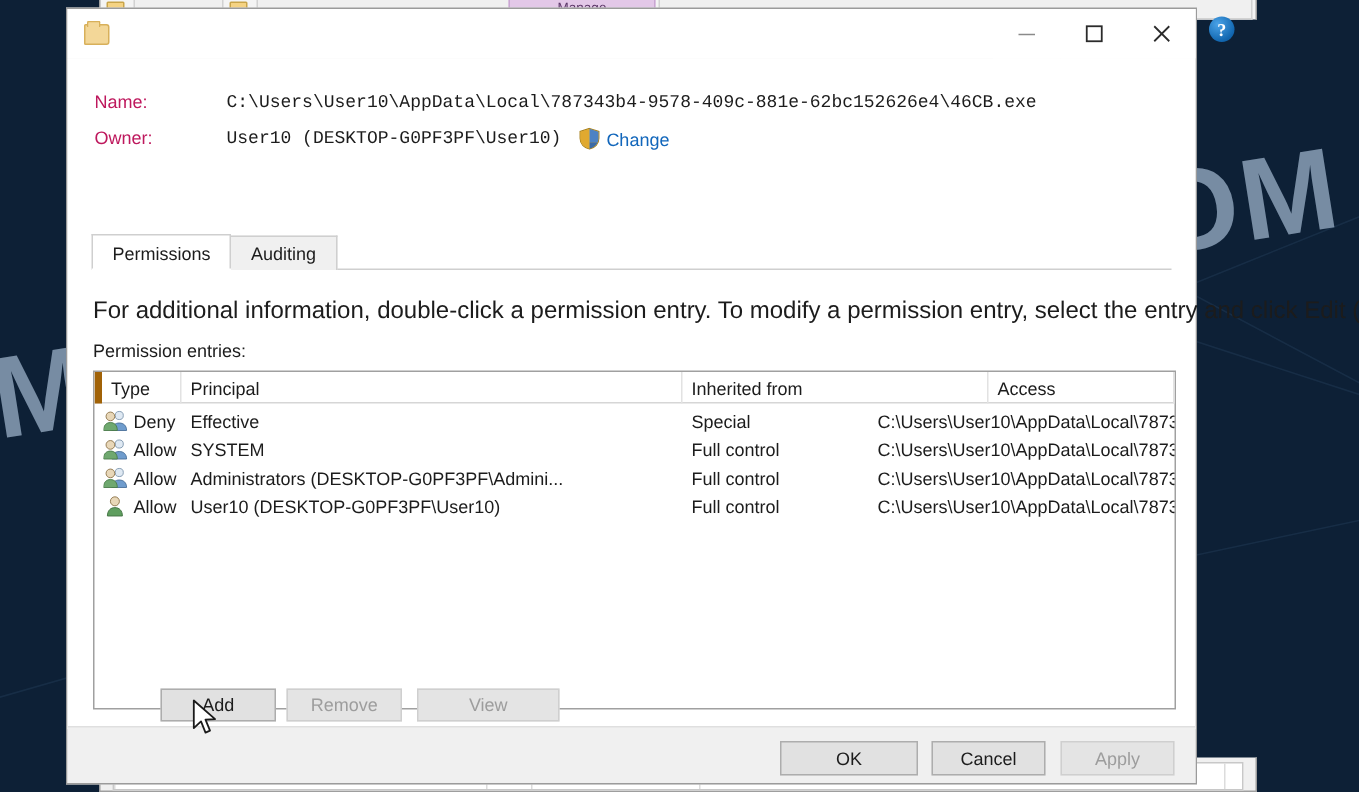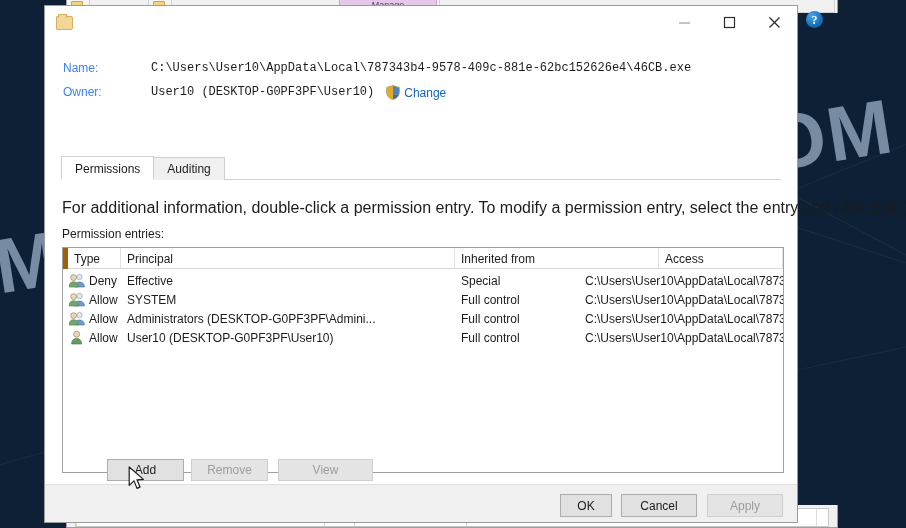--- a/index.html
+++ b/index.html
@@ -173,7 +173,7 @@
   .info-row {
     display: flex; align-items: center; height: 24px;
   }
-  .info-label { width: 88px; color: #3b82f6; }
+  .info-label { width: 88px; color: #be185d; }
   .info-value { white-space: nowrap; font-family: Liberation Mono, monospace; }
   #change-link-wrap {
     display: flex; align-items: flex-end; margin-left: 12px;

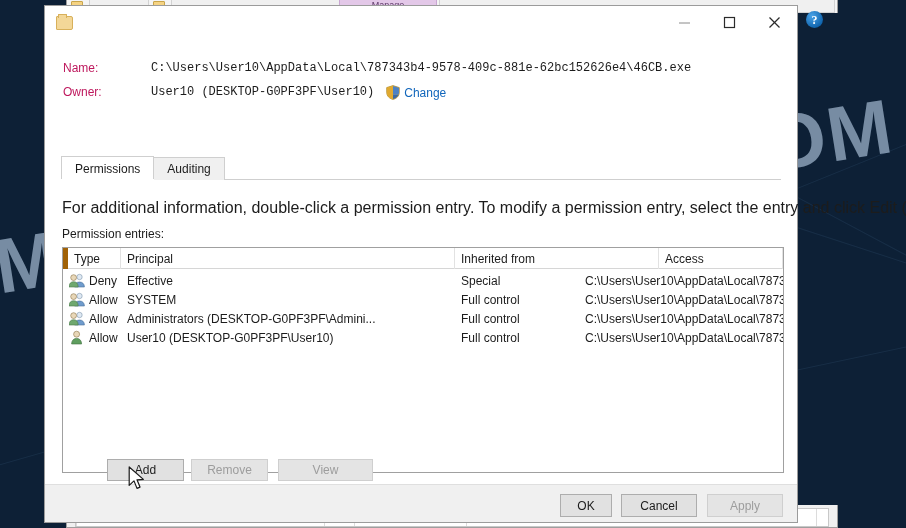--- a/index.html
+++ b/index.html
@@ -297,7 +297,7 @@
     background: #f0f0f0;
     border-top: 1px solid #dfdfdf;
   }
-  #btn-ok     { position:absolute; right:185px; top:9px; width:52px; height:23px; }
+  #btn-ok     { position:absolute; right:185px; top:9px; width:92px; height:23px; }
   #btn-cancel { position:absolute; right:100px; top:9px; width:76px; height:23px; }
   #btn-apply  { position:absolute; right:14px;  top:9px; width:76px; height:23px; }
 

